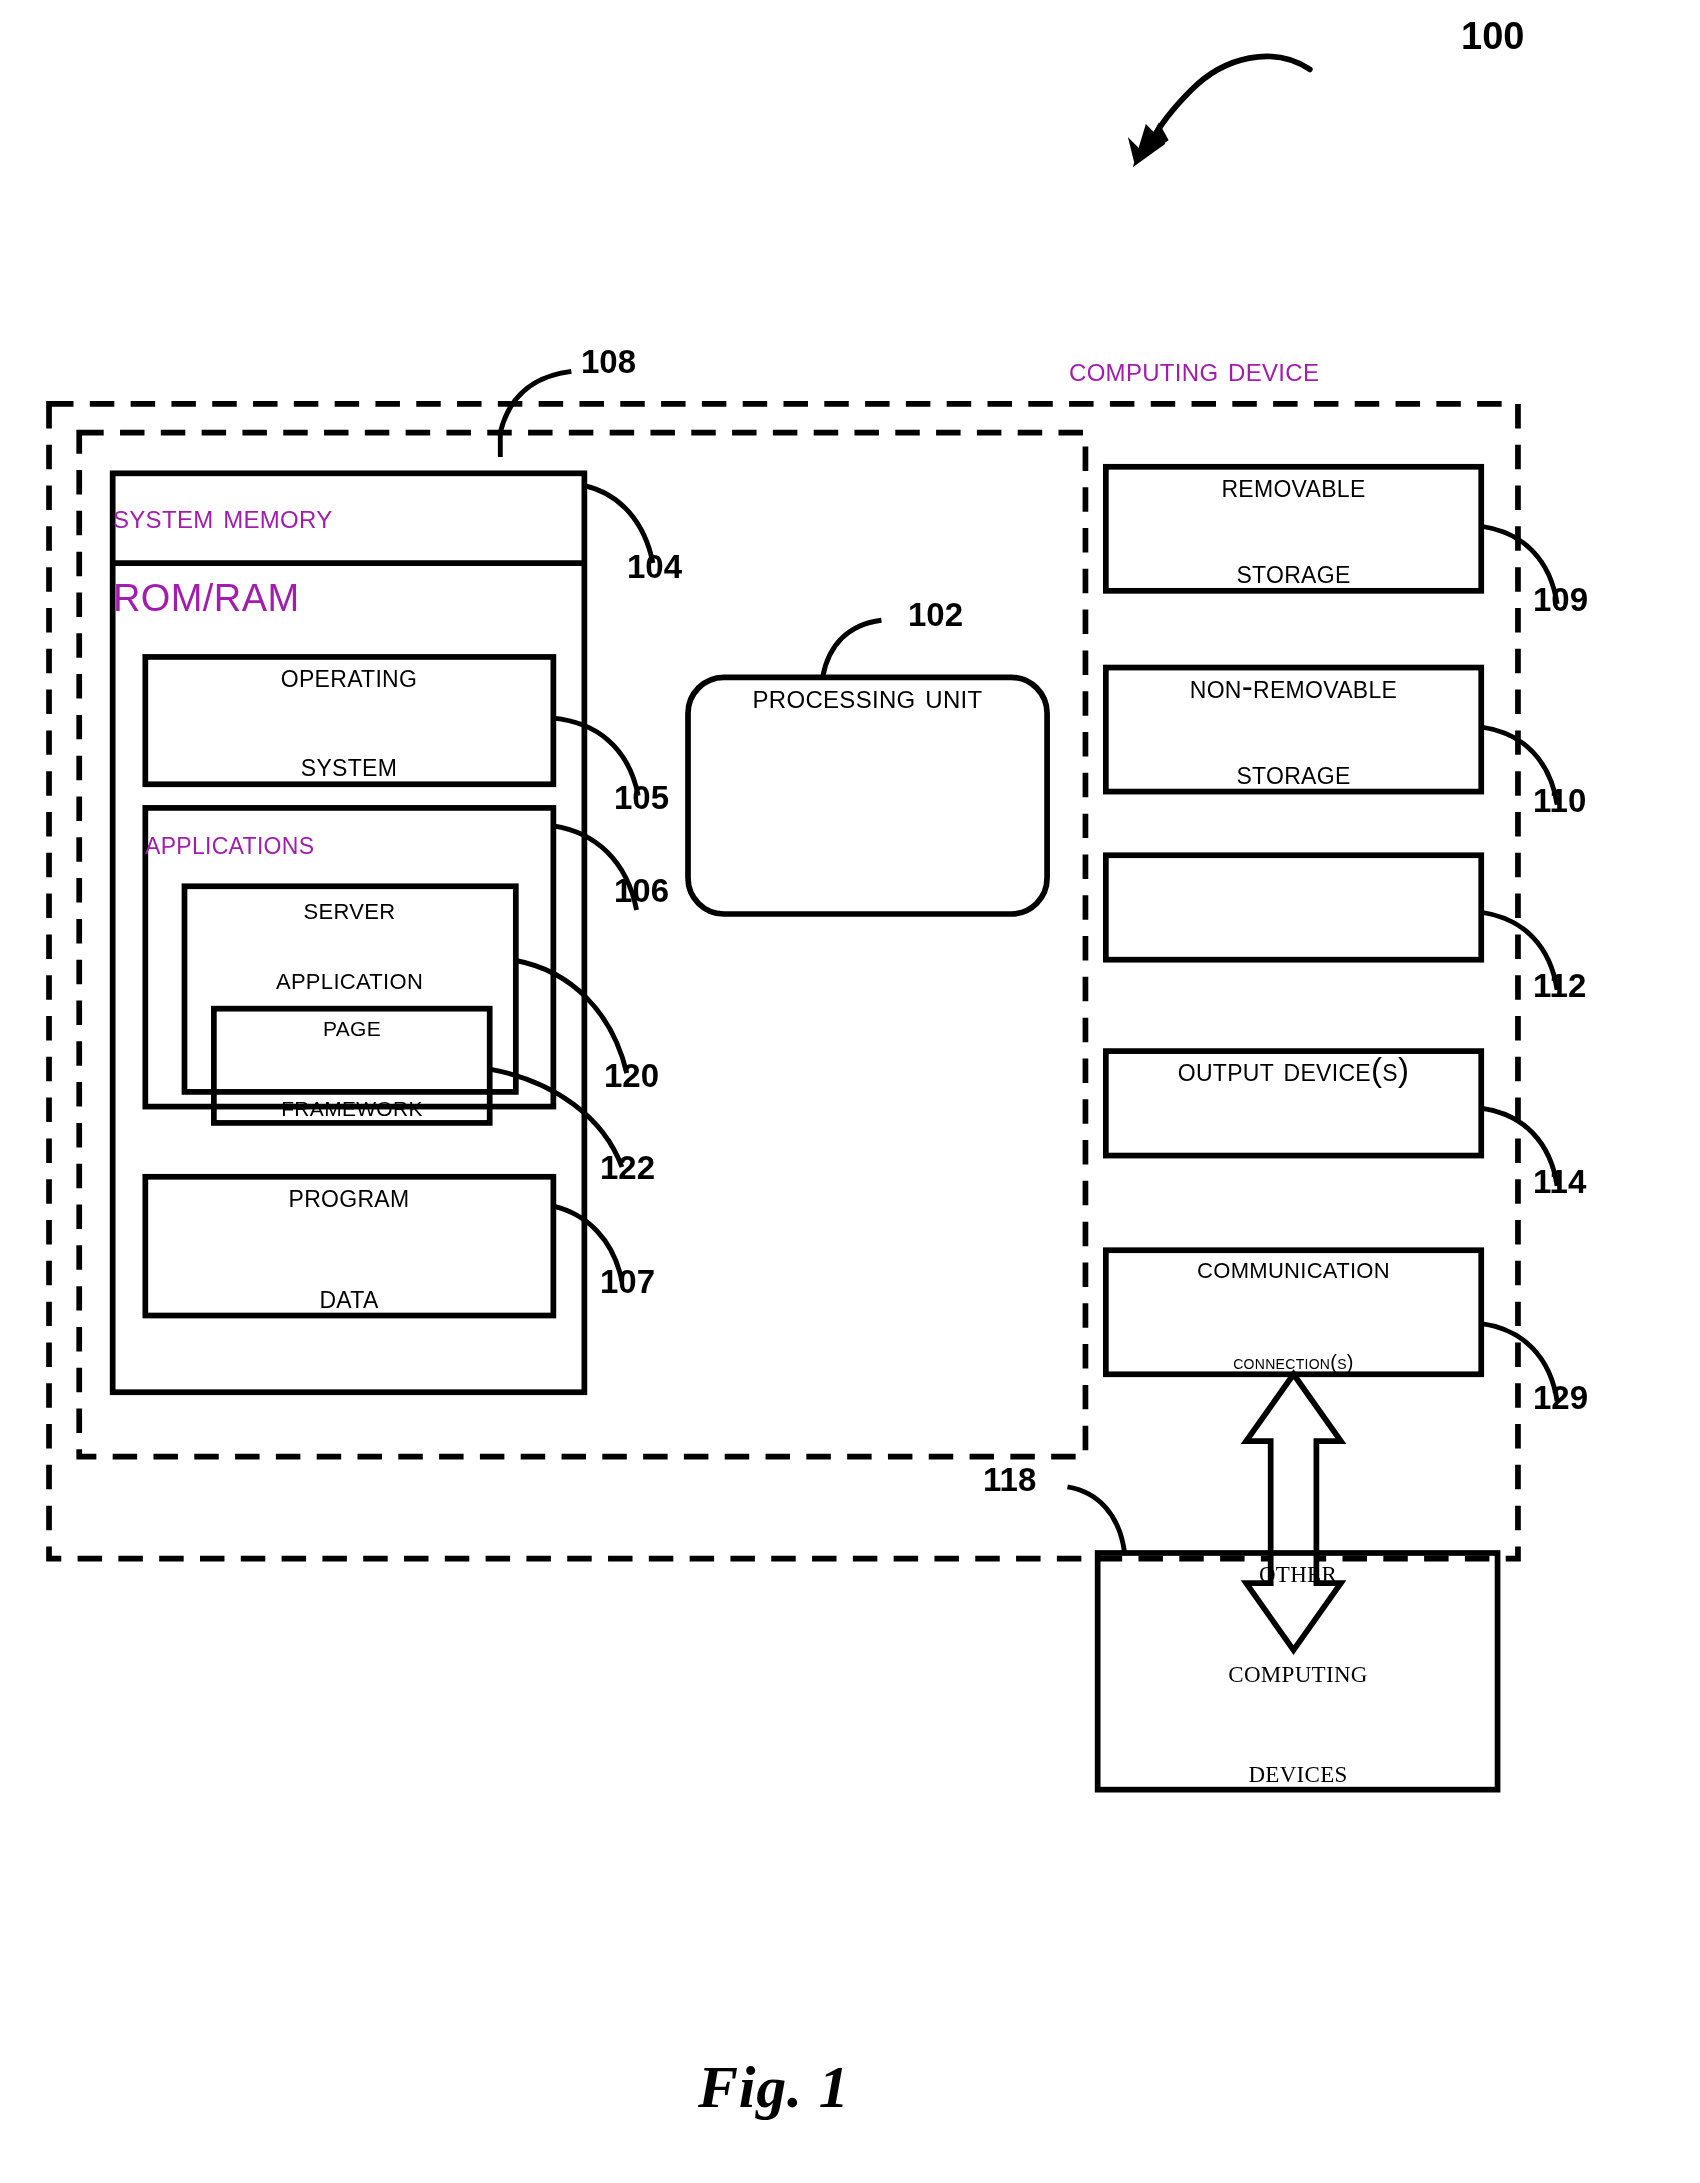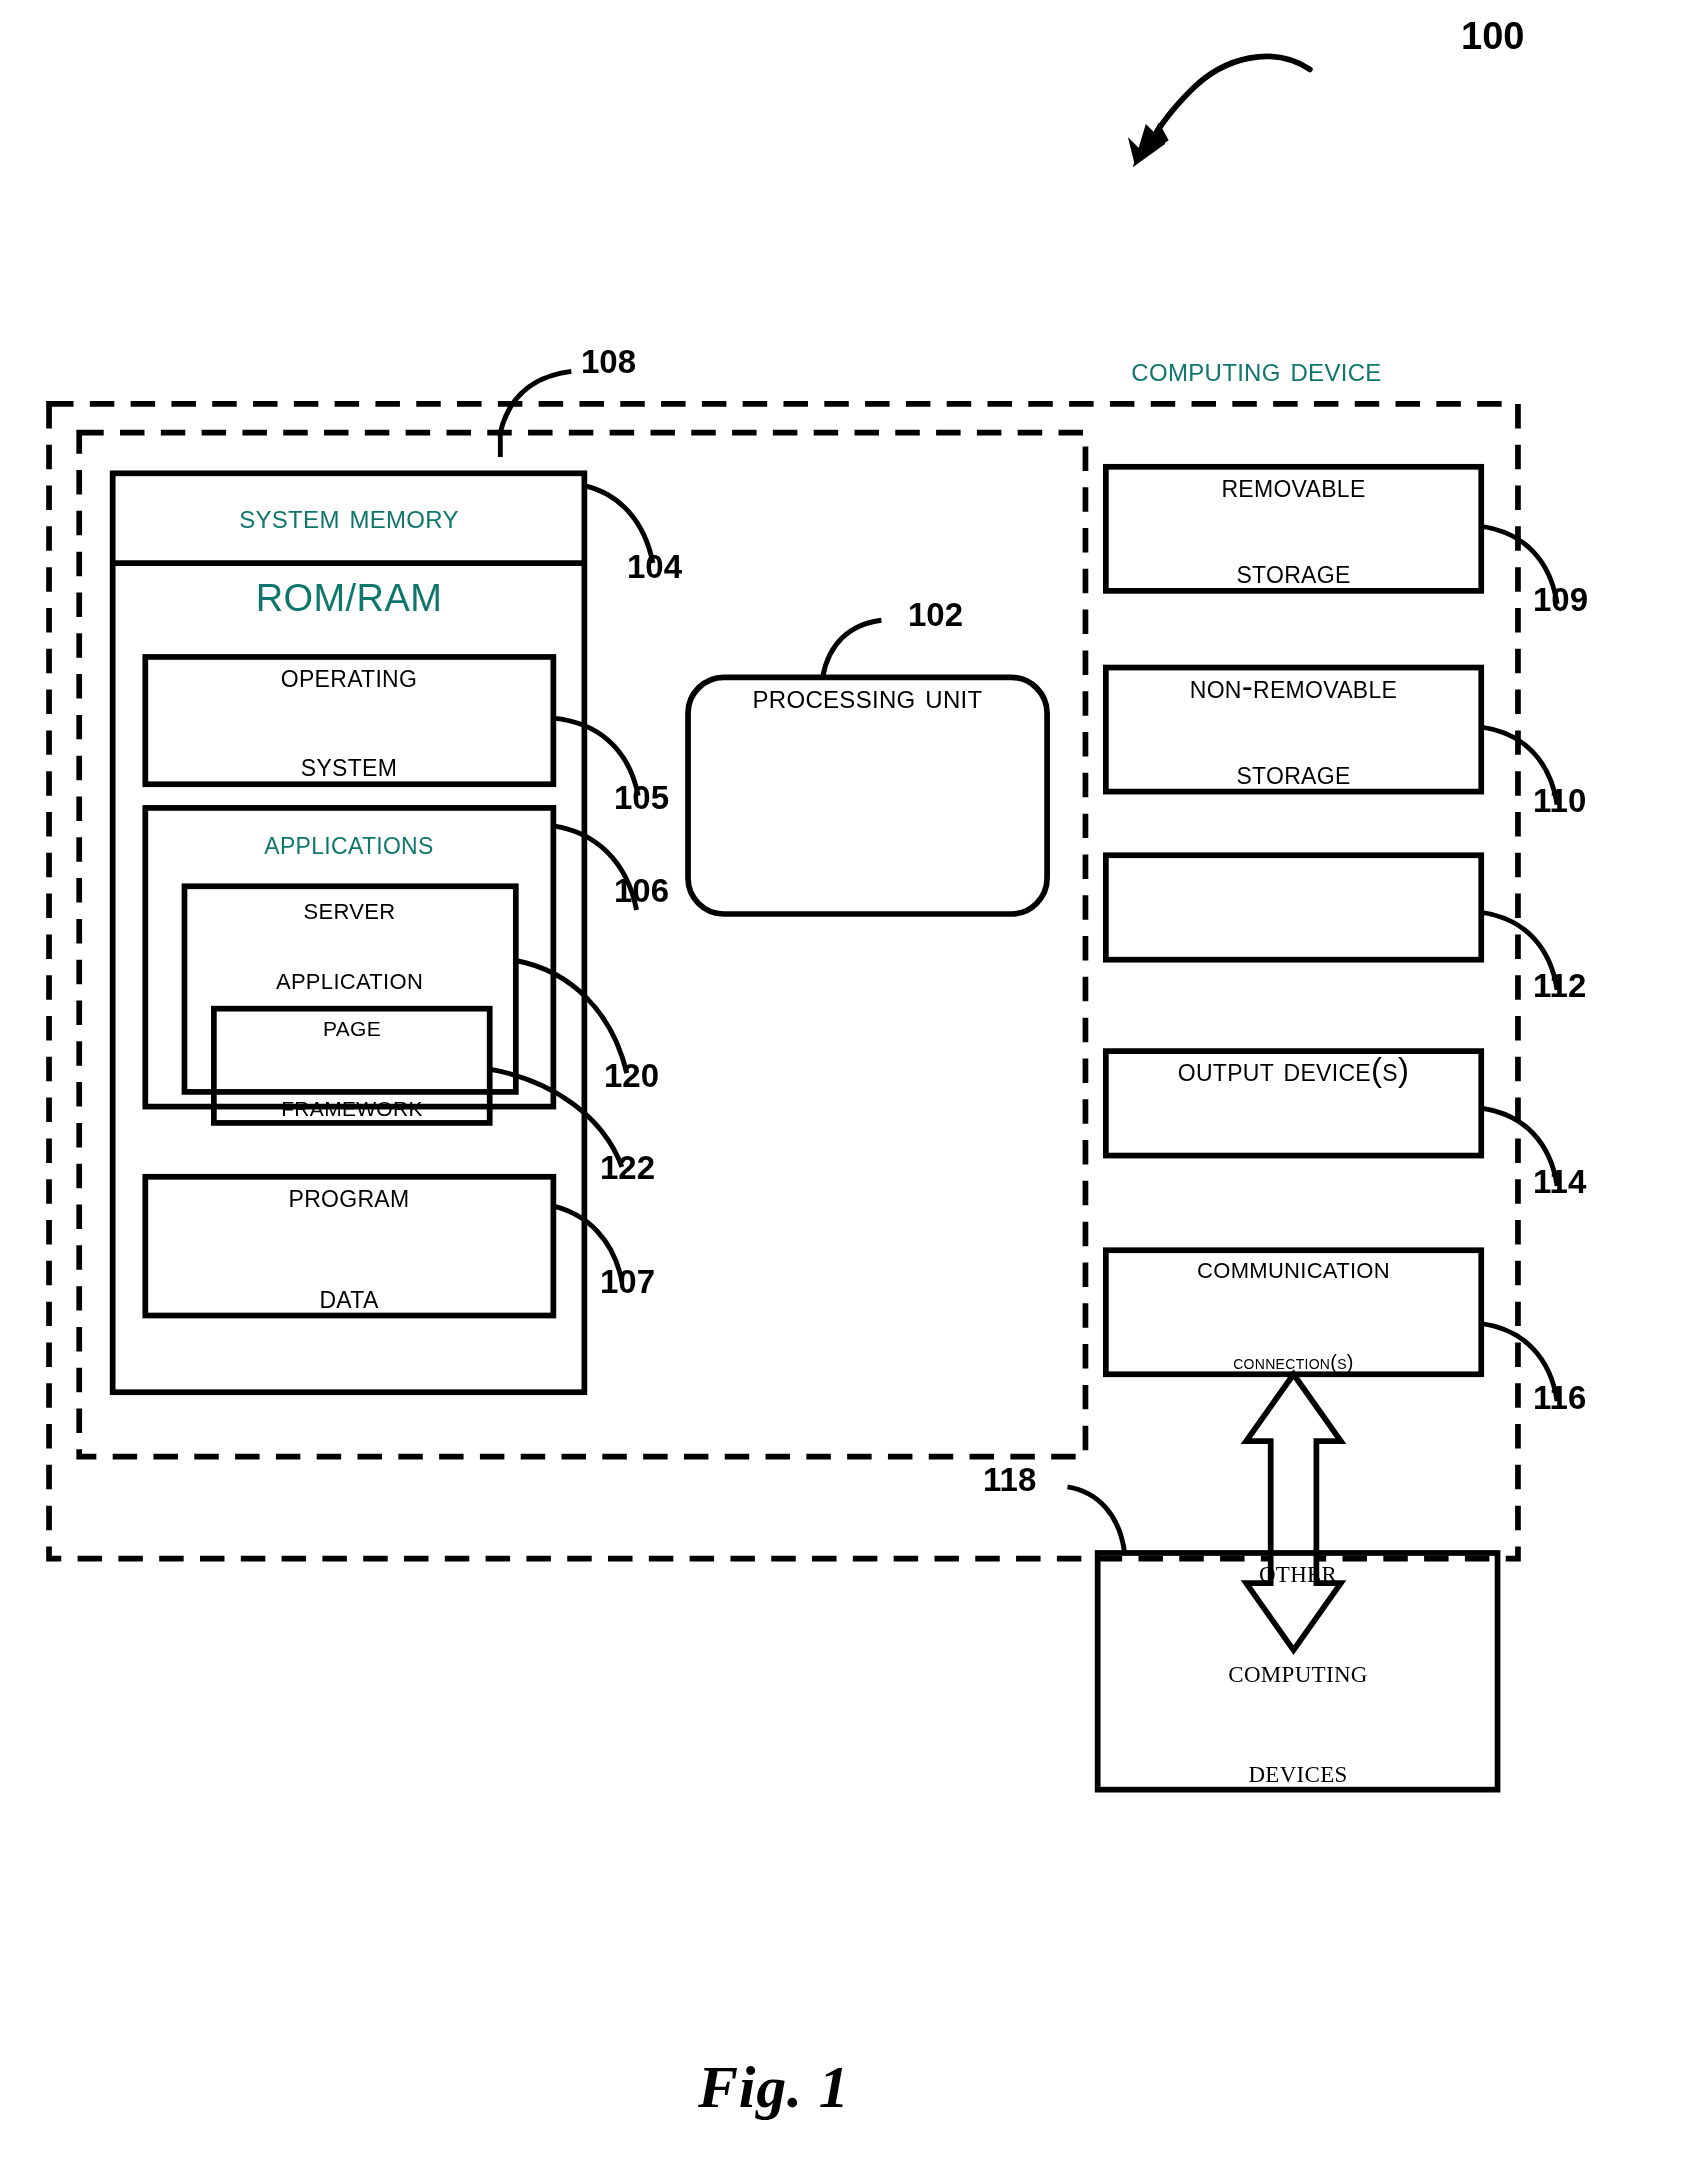--- a/index.html
+++ b/index.html
@@ -32,10 +32,9 @@
   
   .txt {
     position: absolute;
-    text-align: center;
     line-height: 1.18;
     white-space: nowrap;
-    color: #0f766e;
+    color: #a21caf;
   }
   
   .sc {

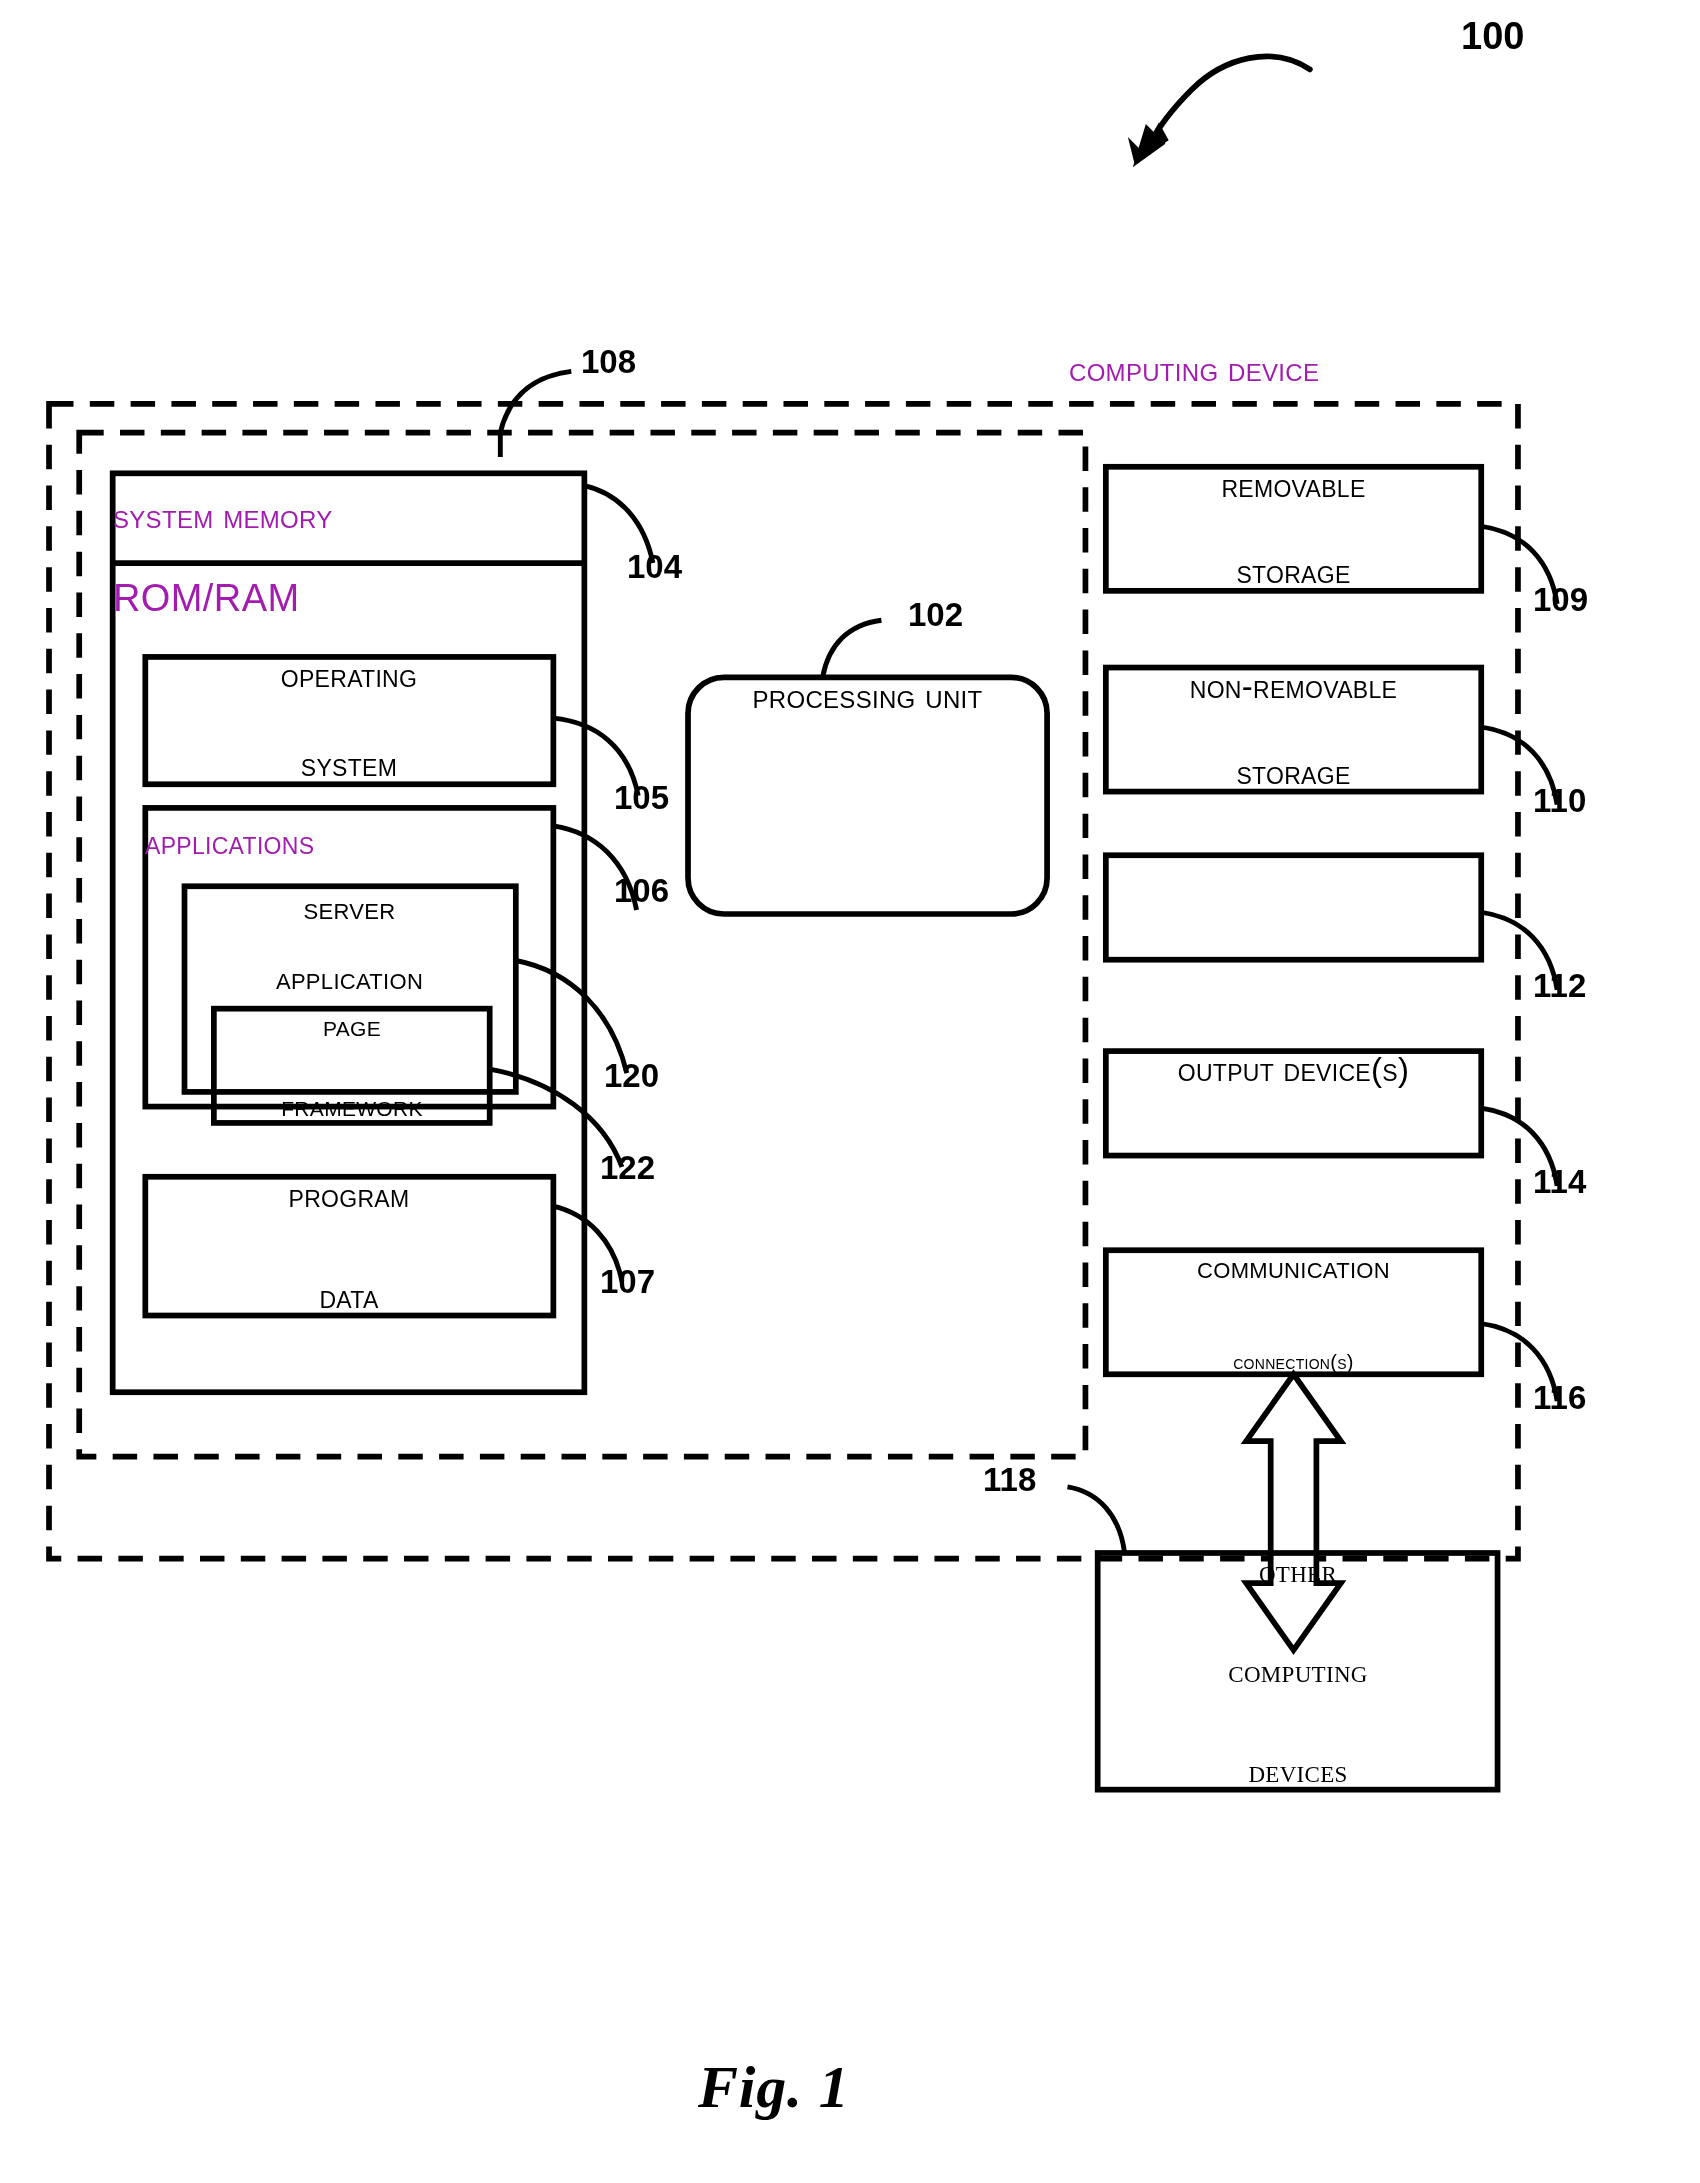--- a/index.html
+++ b/index.html
@@ -200,7 +200,7 @@
     <span class="sc" style="font-size:31px;">Communication</span>
     <span class="sc" style="font-size:20px;">Connection(s)</span>
   </div>
-  <div class="refnum" style="left:1533px; top:1379px;">116</div>
+  <div class="refnum" style="left:1533px; top:1379px;">129</div>
 
   <div class="boxlabel" style="left:1098px; top:1553px; width:400px; height:237px;font-family:Liberation Serif, serif;">
     <span class="sc" style="font-size:33px;">Other</span>

